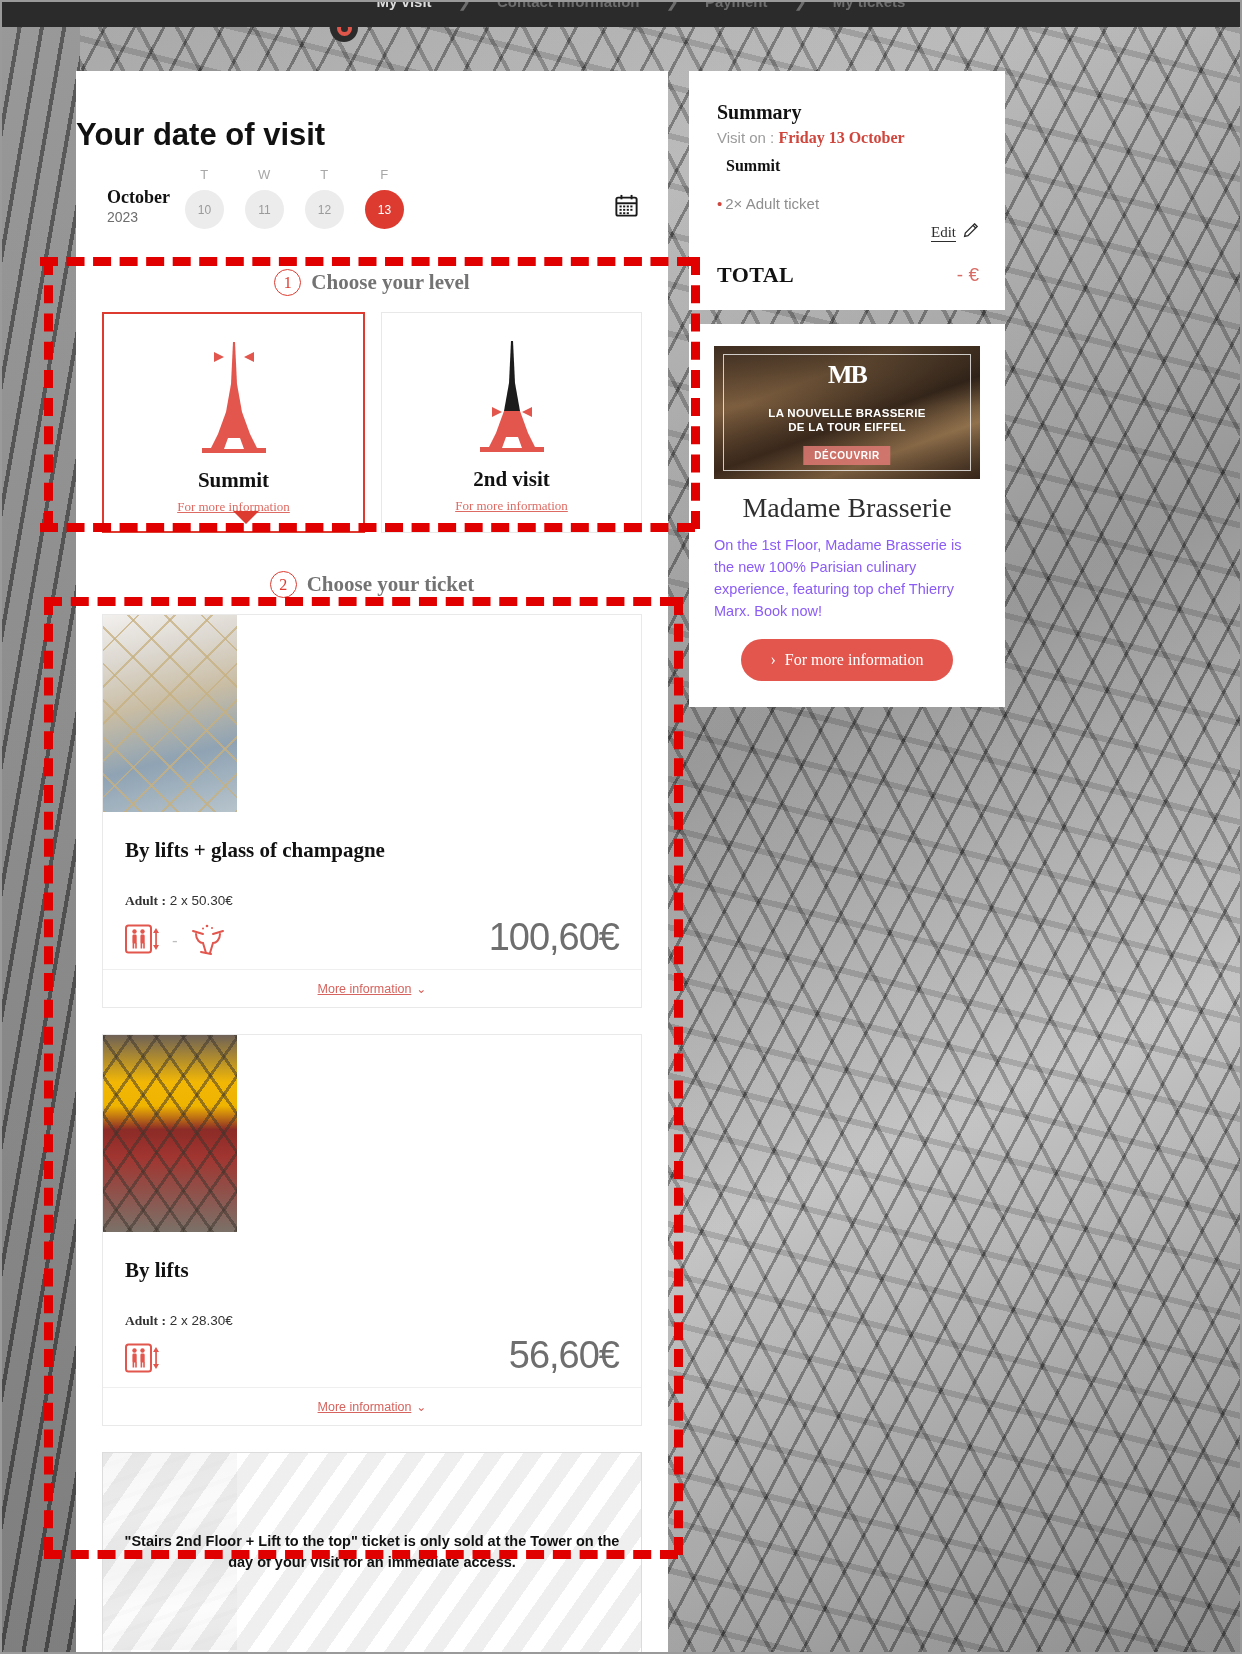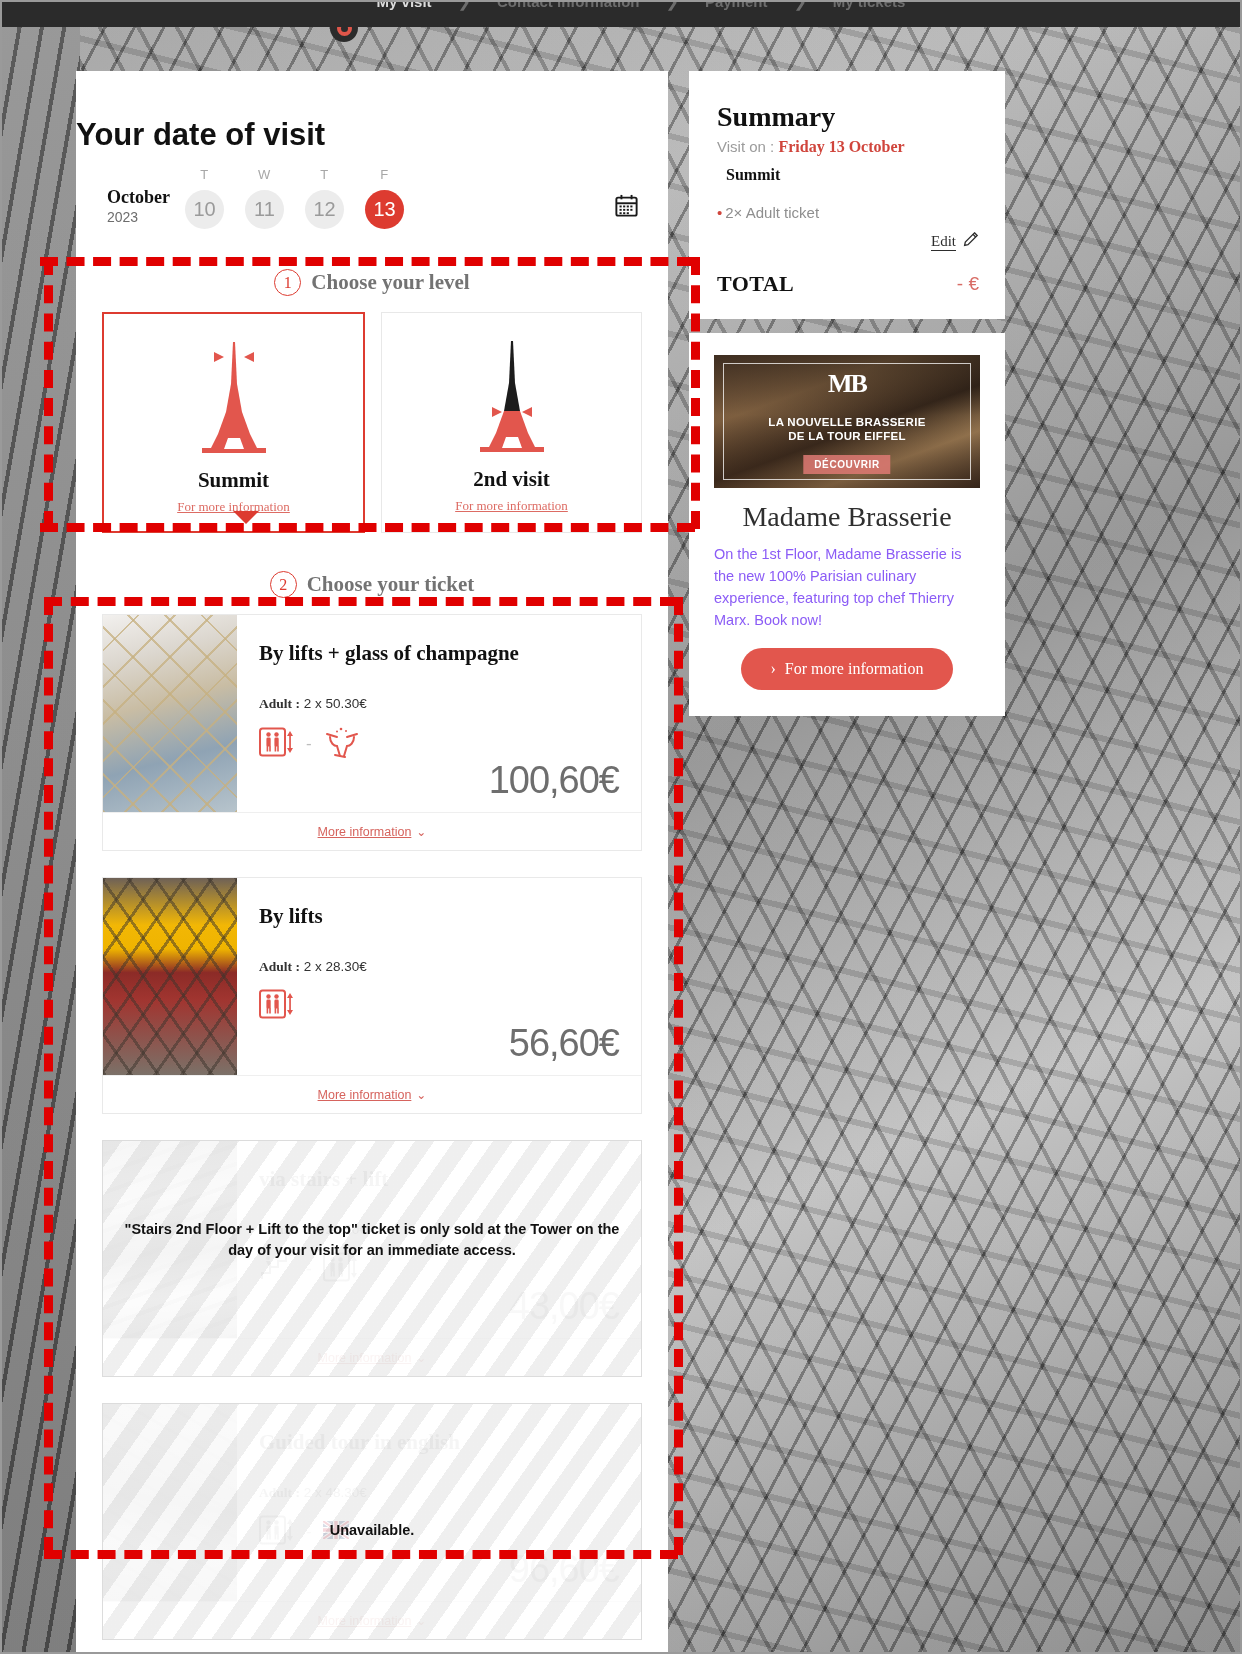--- a/index.html
+++ b/index.html
@@ -181,7 +181,7 @@
   
   .panel { background:#fff; }
   #summary { padding:30px 26px 22px 28px; position:relative; }
-  #summary h2 { font-family:"Liberation Serif", serif; font-size:28px; color:#111; }
+  #summary h2 { font-family:"Liberation Serif", serif; font-size:20px; color:#111; }
   #summary .visit { font-size:15px; color:#9b9b9b; margin-top:5px; }
   #summary .visit b { font-family:"Liberation Serif", serif; color:#d0453c; font-size:16px; }
   #summary .level { font-family:"Liberation Serif", serif; font-weight:700; font-size:16px; color:#111; margin:10px 0 0 9px; }

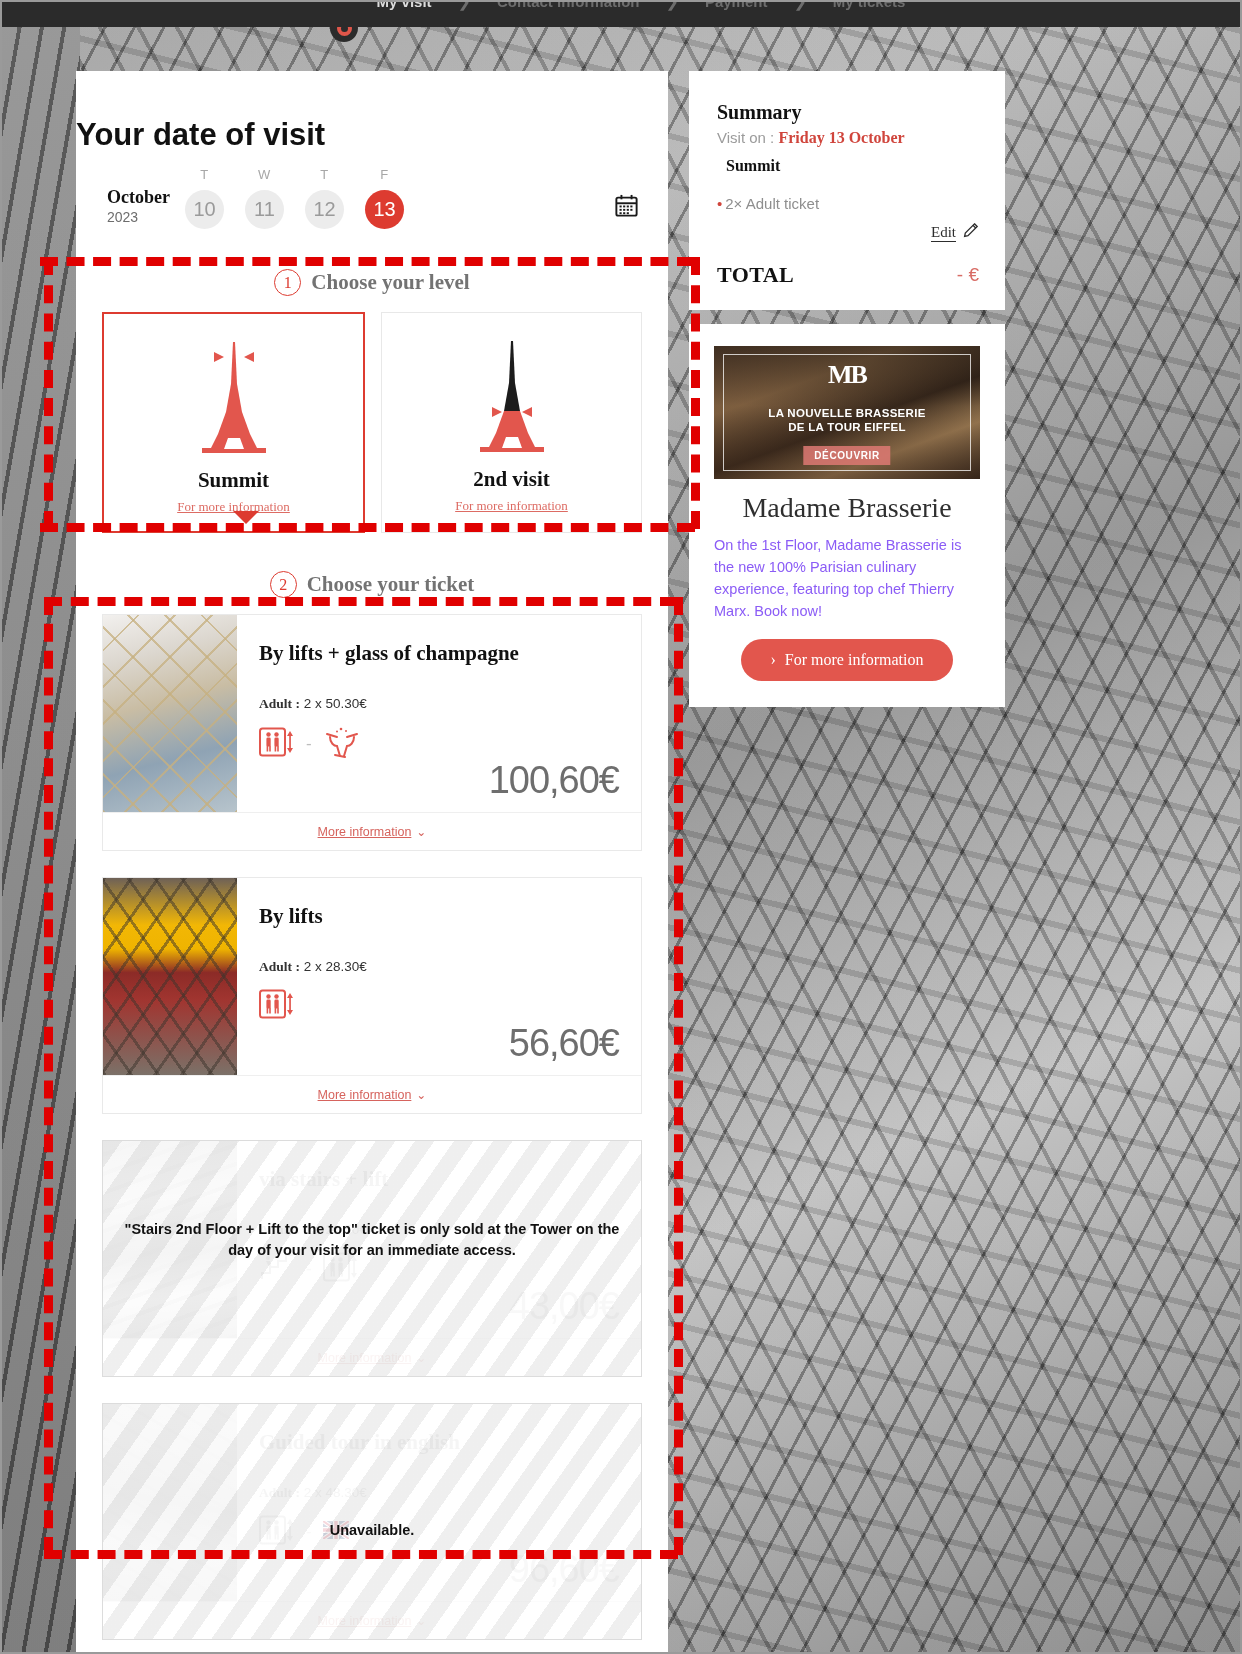--- a/index.html
+++ b/index.html
@@ -87,7 +87,7 @@
   .day .dow { font-size:13px; color:#a7a7a7; margin-bottom:8px; letter-spacing:.5px; }
   .day .num {
     width:39px; height:39px; border-radius:50%;
-    background:#ececec; color:#9a9a9a; font-size:20px;
+    background:#ececec; color:#9a9a9a; font-size:12px;
     display:flex; align-items:center; justify-content:center;
   }
   .day.sel .num { background:#dd3b30; color:#fff; }

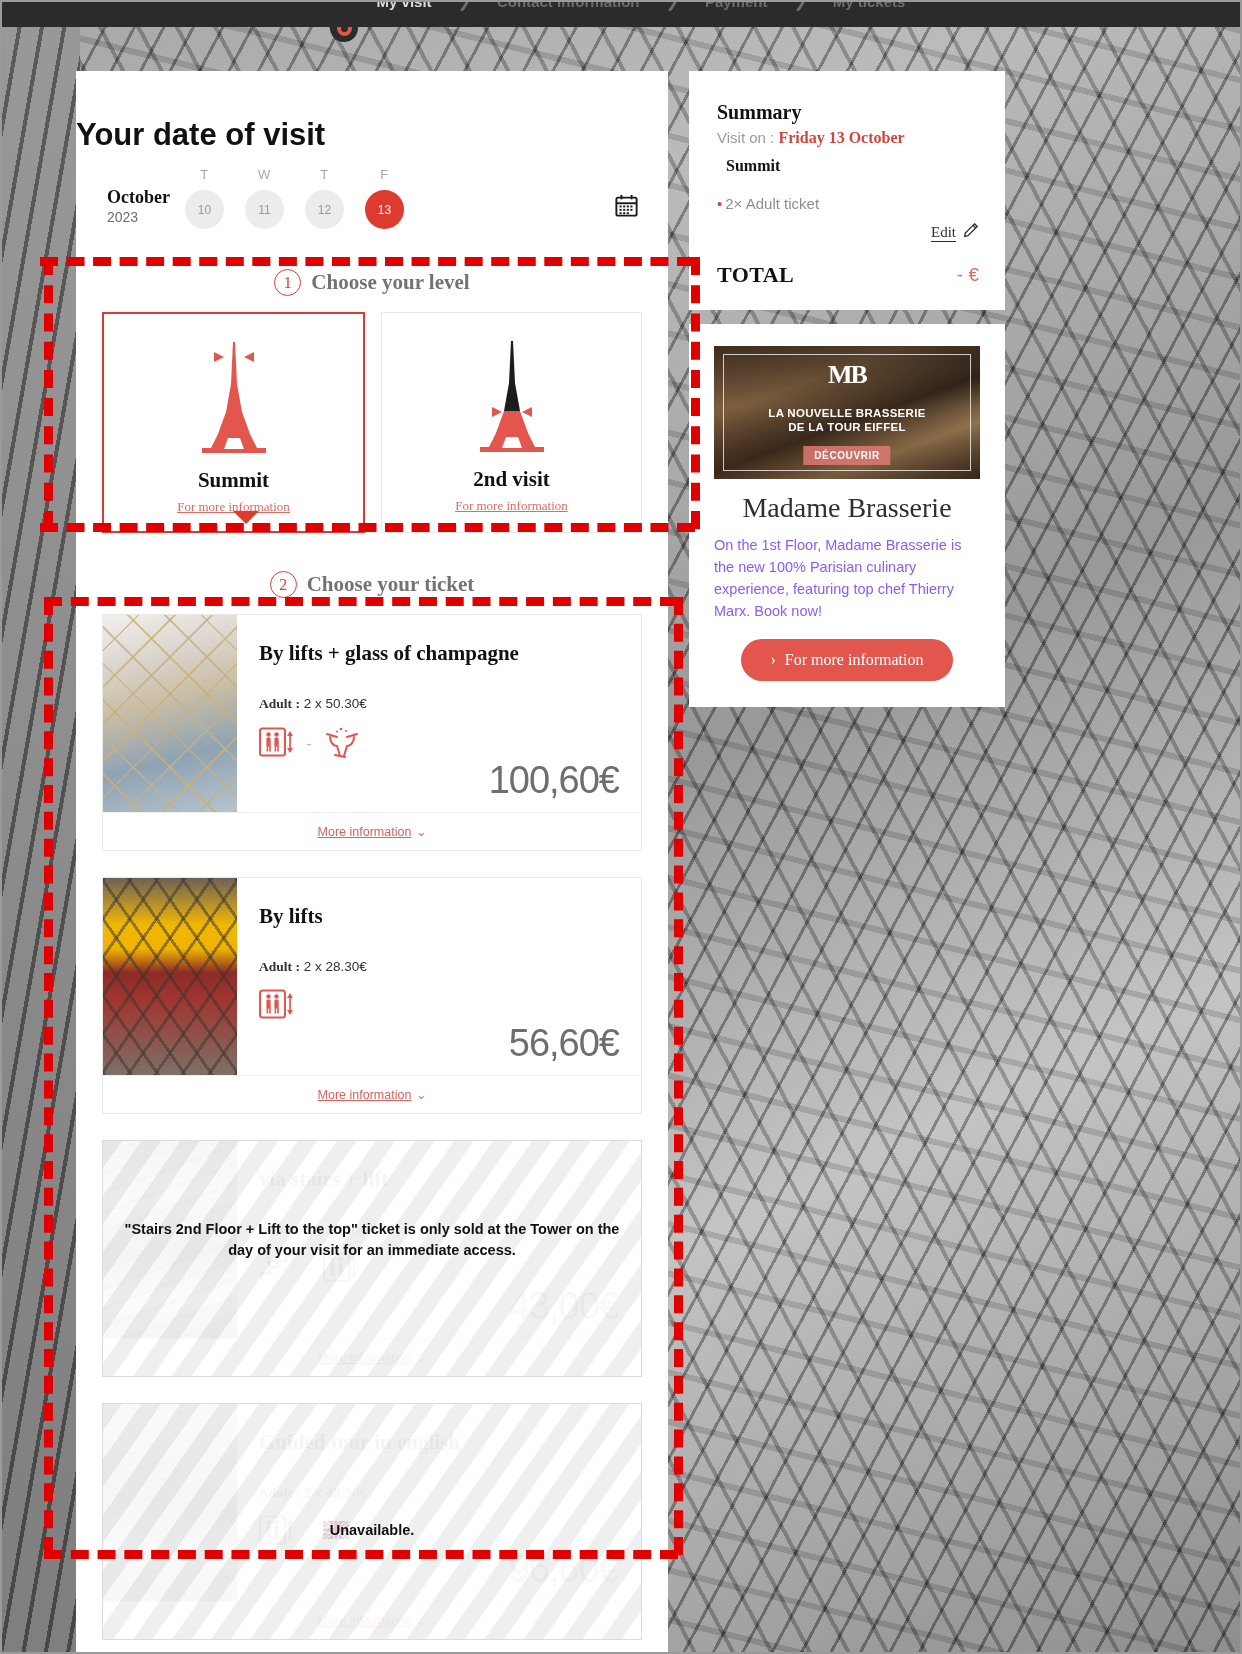--- a/index.html
+++ b/index.html
@@ -139,7 +139,7 @@
   .ticket {
     border:1px solid #e9e9e9; background:#fff; margin-bottom:26px; position:relative;
   }
-  .ticket-main { display:flex; }
+  .ticket-main { display:flex;flex-direction:column; }
   .ticket-photo { width:134px; height:197px; flex:none; background-size:cover; background-position:center; }
   .ticket-body { flex:1; padding:26px 22px 10px 22px; position:relative; }
   .ticket-title {

